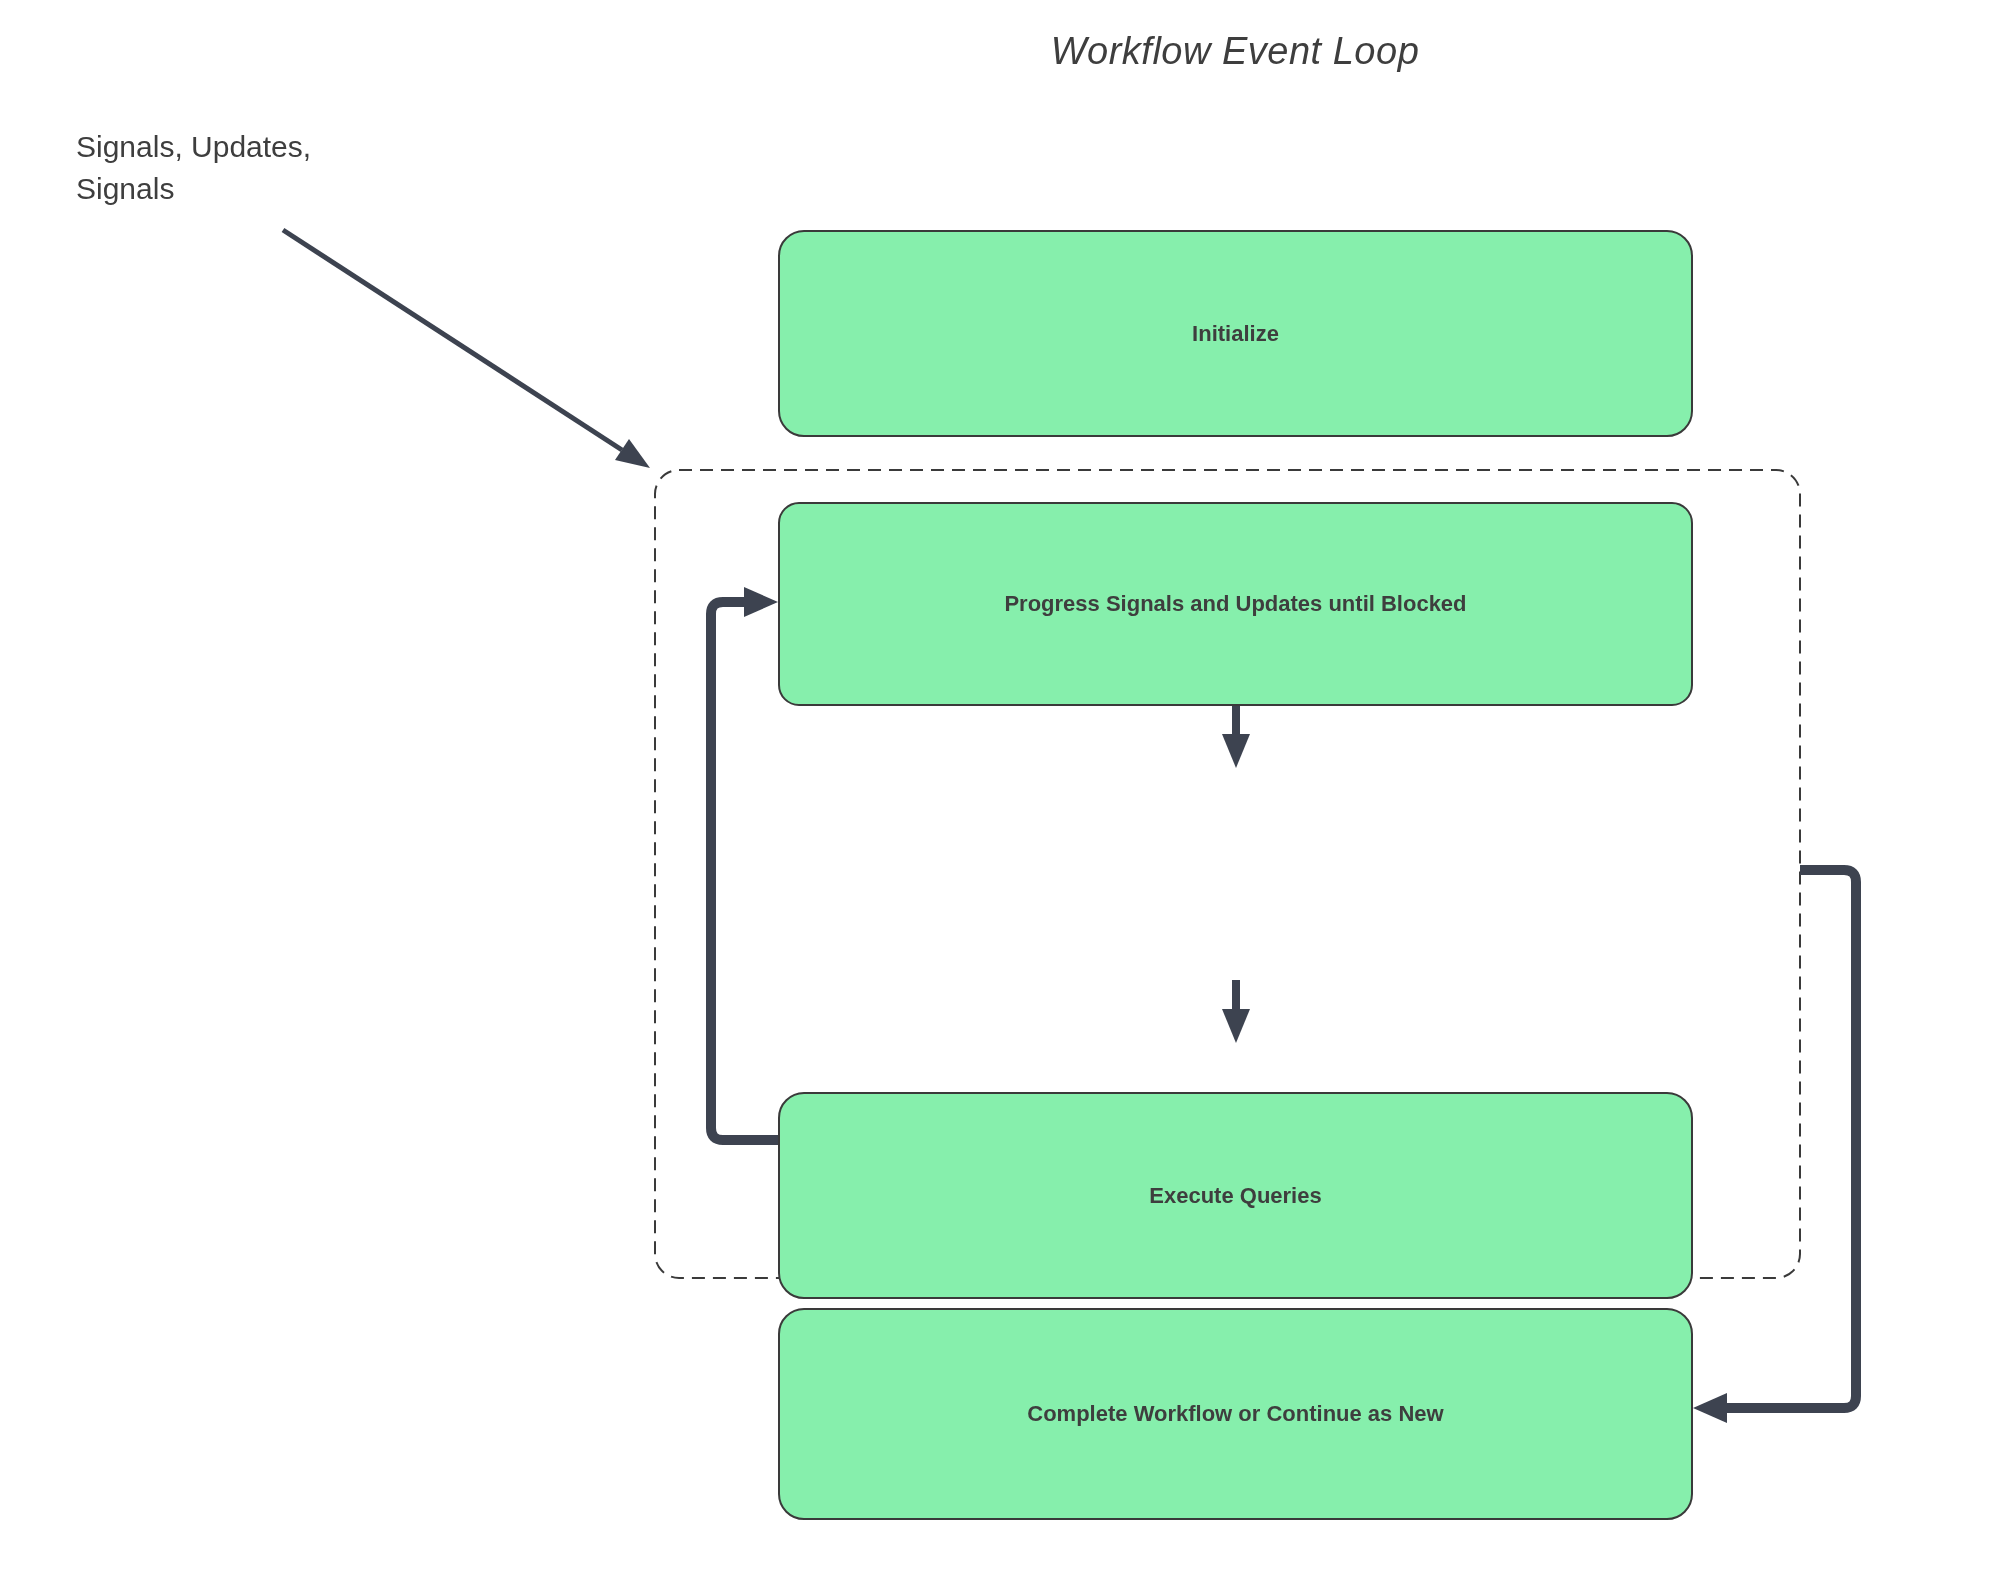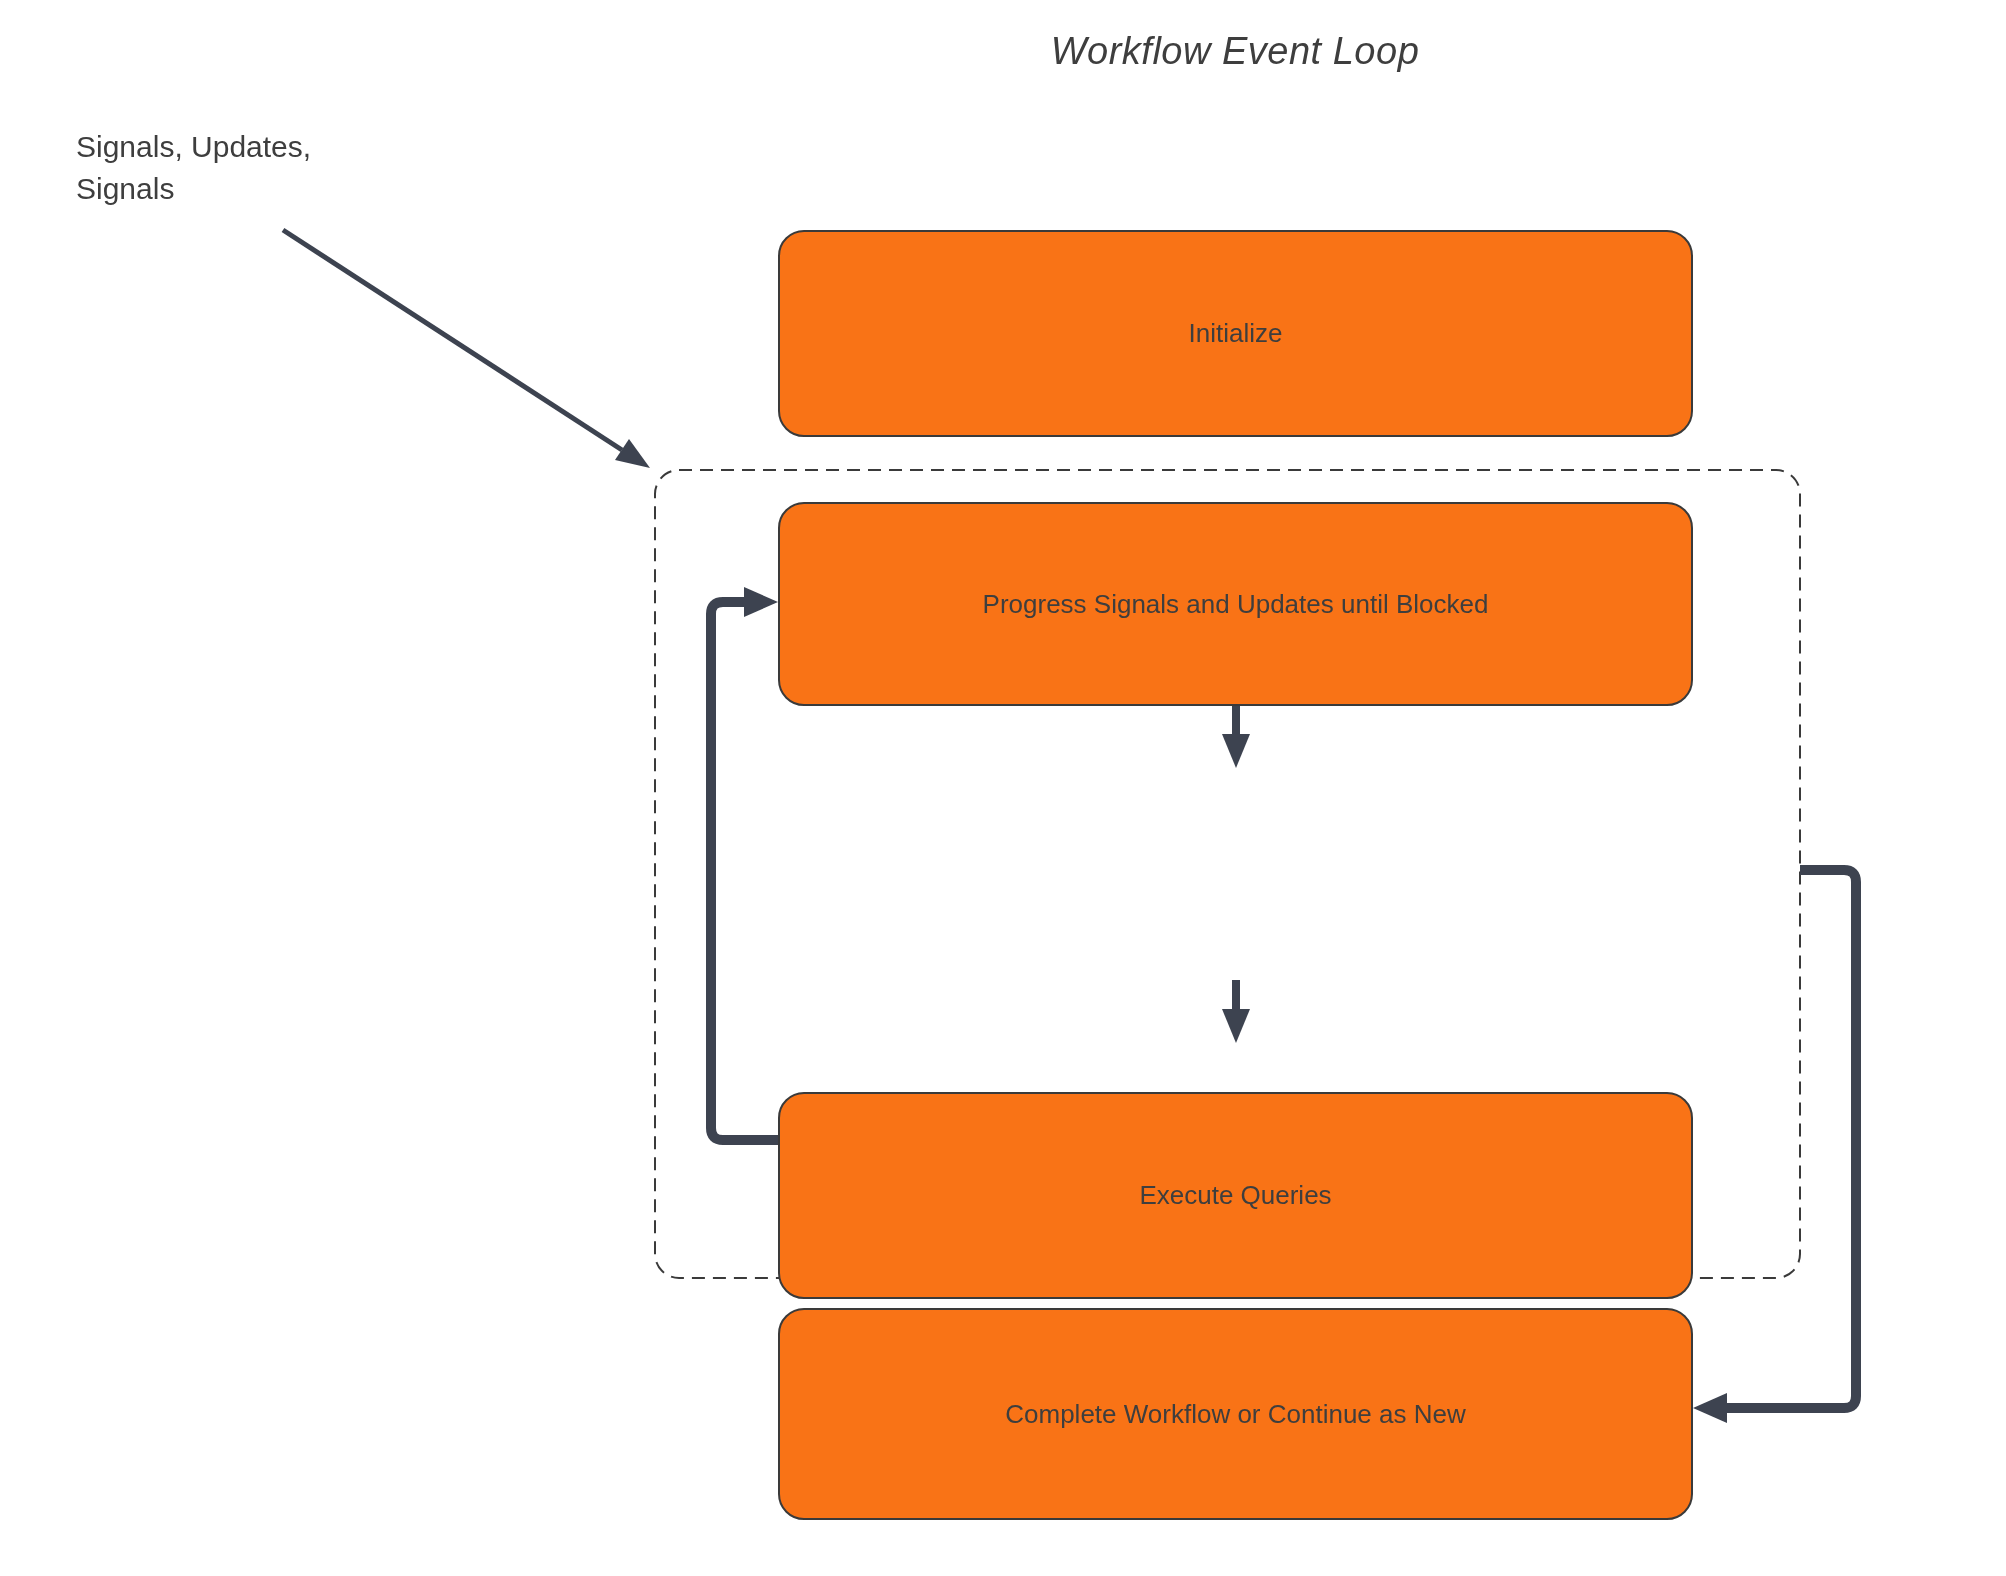--- a/index.html
+++ b/index.html
@@ -24,9 +24,9 @@
   .node {
     position: absolute; box-sizing: border-box;
     border: 2px solid var(--border, #3a3a3a); border-radius: 26px;
-    background: #f97316;
+    background: #86efac;
     display: flex; align-items: center; justify-content: center;
-    font-size: 26px; color: var(--text, #3e3e3e); text-align: center;
+    font-size: 22px; color: var(--text, #3e3e3e); text-align: center; font-weight: bold;
   }
   .node-initialize        { left: 730px; top: 230px;  width: 915px; height: 207px; }
   .node-progress-signals  { left: 730px; top: 502px;  width: 915px; height: 204px; }

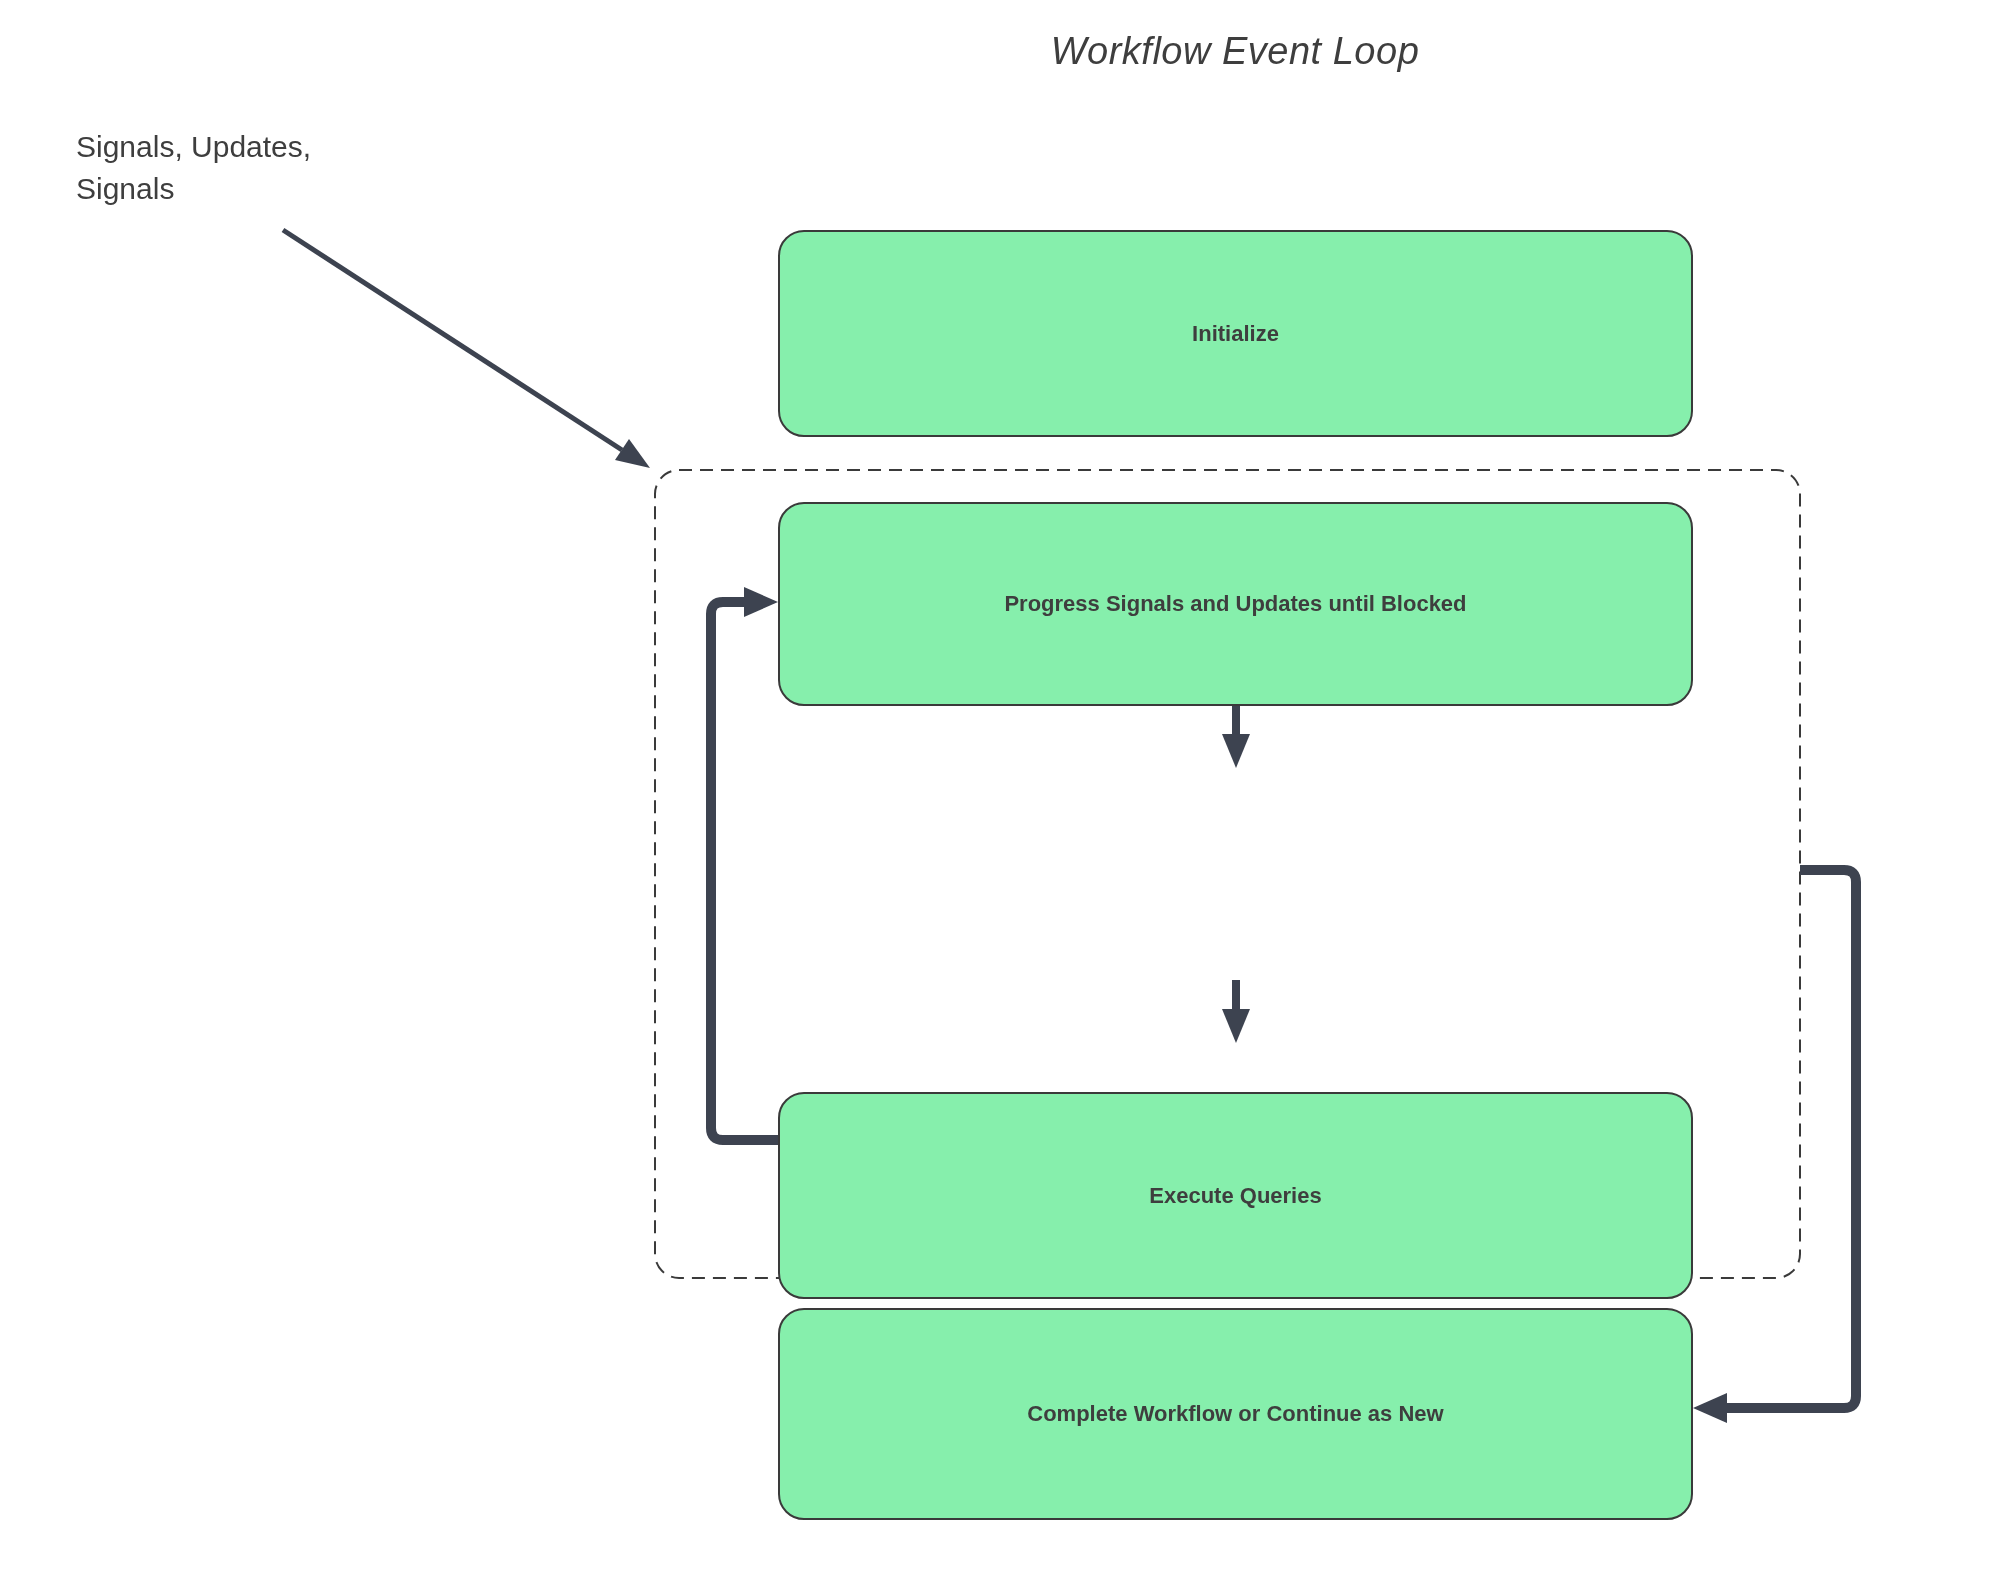--- a/index.html
+++ b/index.html
@@ -29,7 +29,7 @@
     font-size: 22px; color: var(--text, #3e3e3e); text-align: center; font-weight: bold;
   }
   .node-initialize        { left: 730px; top: 230px;  width: 915px; height: 207px; }
-  .node-progress-signals  { left: 730px; top: 502px;  width: 915px; height: 204px; }
+  .node-progress-signals  { left: 730px; top: 502px;  width: 915px; height: 204px; border-radius: 21px; }
   .node-progress-workflow { left: 730px; top: 768px;  width: 915px; height: 212px; }
   .node-execute-queries   { left: 730px; top: 1092px; width: 915px; height: 207px; }
   .node-complete          { left: 730px; top: 1308px; width: 915px; height: 212px; }

